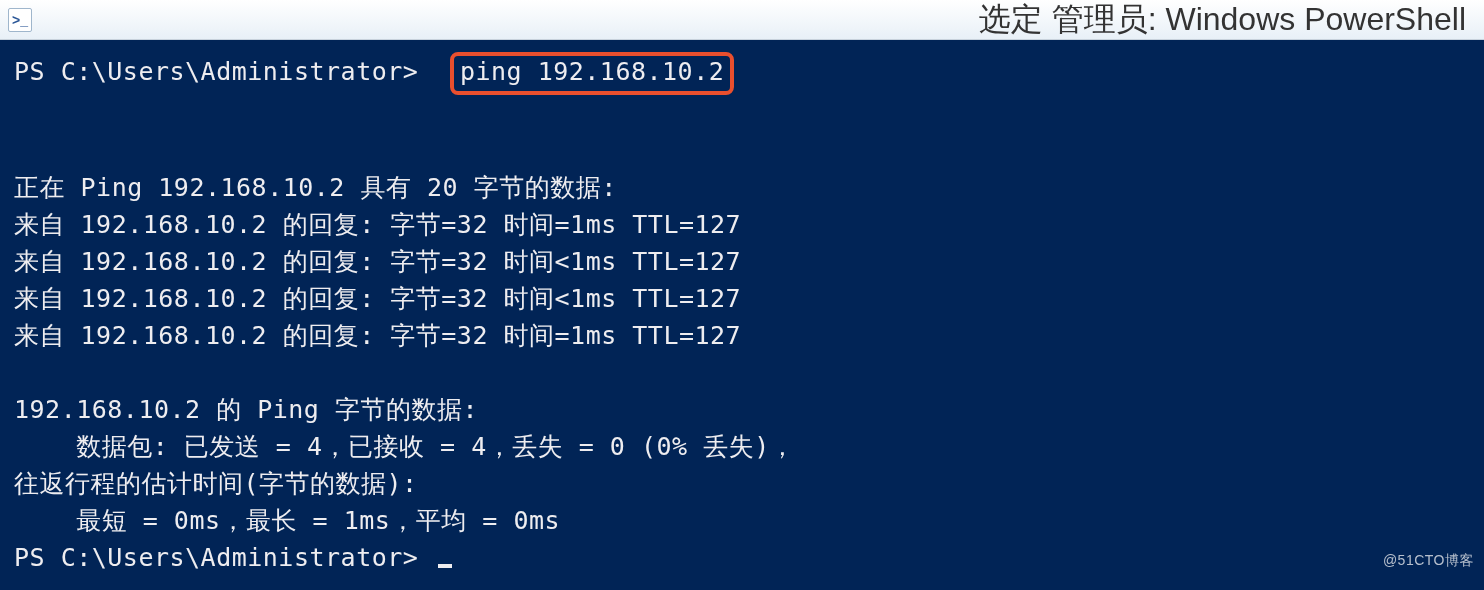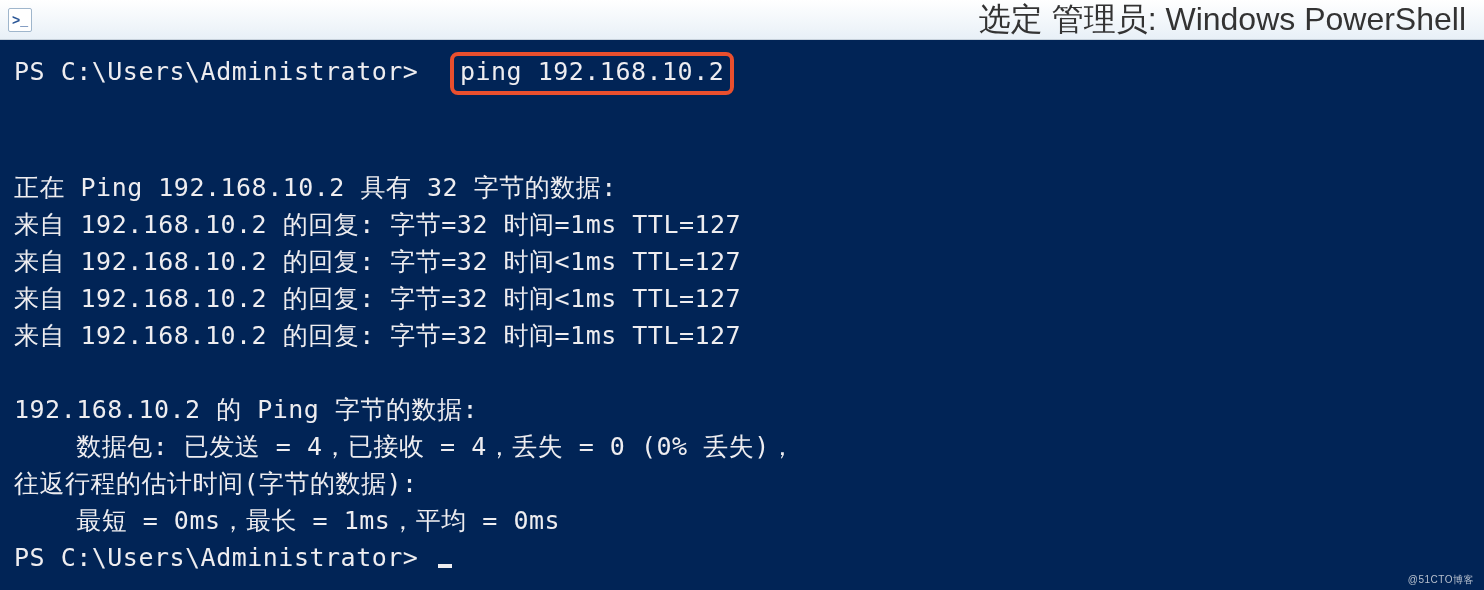--- a/index.html
+++ b/index.html
@@ -106,7 +106,7 @@
   </div>
   <div class="terminal"><span class="prompt-line"><span>PS C:\Users\Administrator&gt;</span> <span class="highlight-box"><span>ping 192.168.10.2</span></span></span>
 <span></span>
-<span>正在 Ping 192.168.10.2 具有 32 字节的数据:</span>
+<span>正在 Ping 192.168.10.2 具有 20 字节的数据:</span>
 <span>来自 192.168.10.2 的回复: 字节=32 时间=1ms TTL=127</span>
 <span>来自 192.168.10.2 的回复: 字节=32 时间&lt;1ms TTL=127</span>
 <span>来自 192.168.10.2 的回复: 字节=32 时间&lt;1ms TTL=127</span>

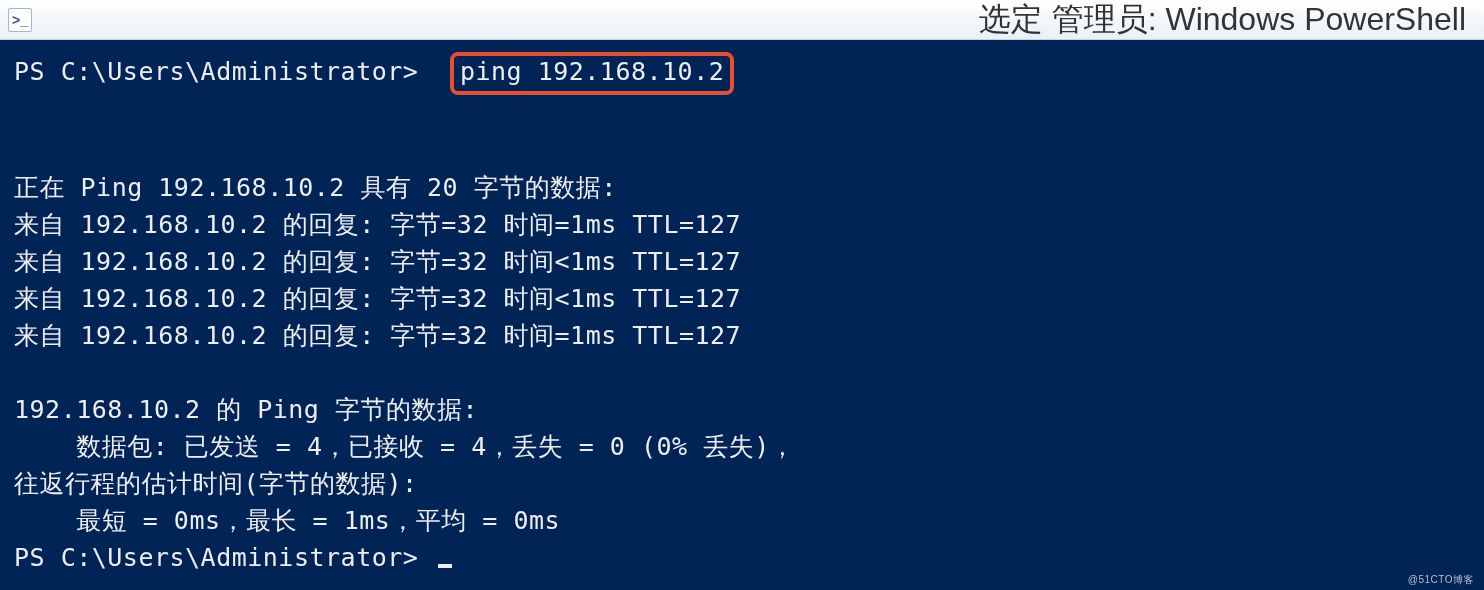--- a/index.html
+++ b/index.html
@@ -86,10 +86,10 @@
     }
     .watermark {
       position: absolute;
-      bottom: 2px;
+      bottom: 19px;
       right: 10px;
       color: #d7dbe2;
-      font-size: 10px;
+      font-size: 14px;
       font-family: 'Microsoft YaHei', sans-serif;
       opacity: 0.85;
     }

